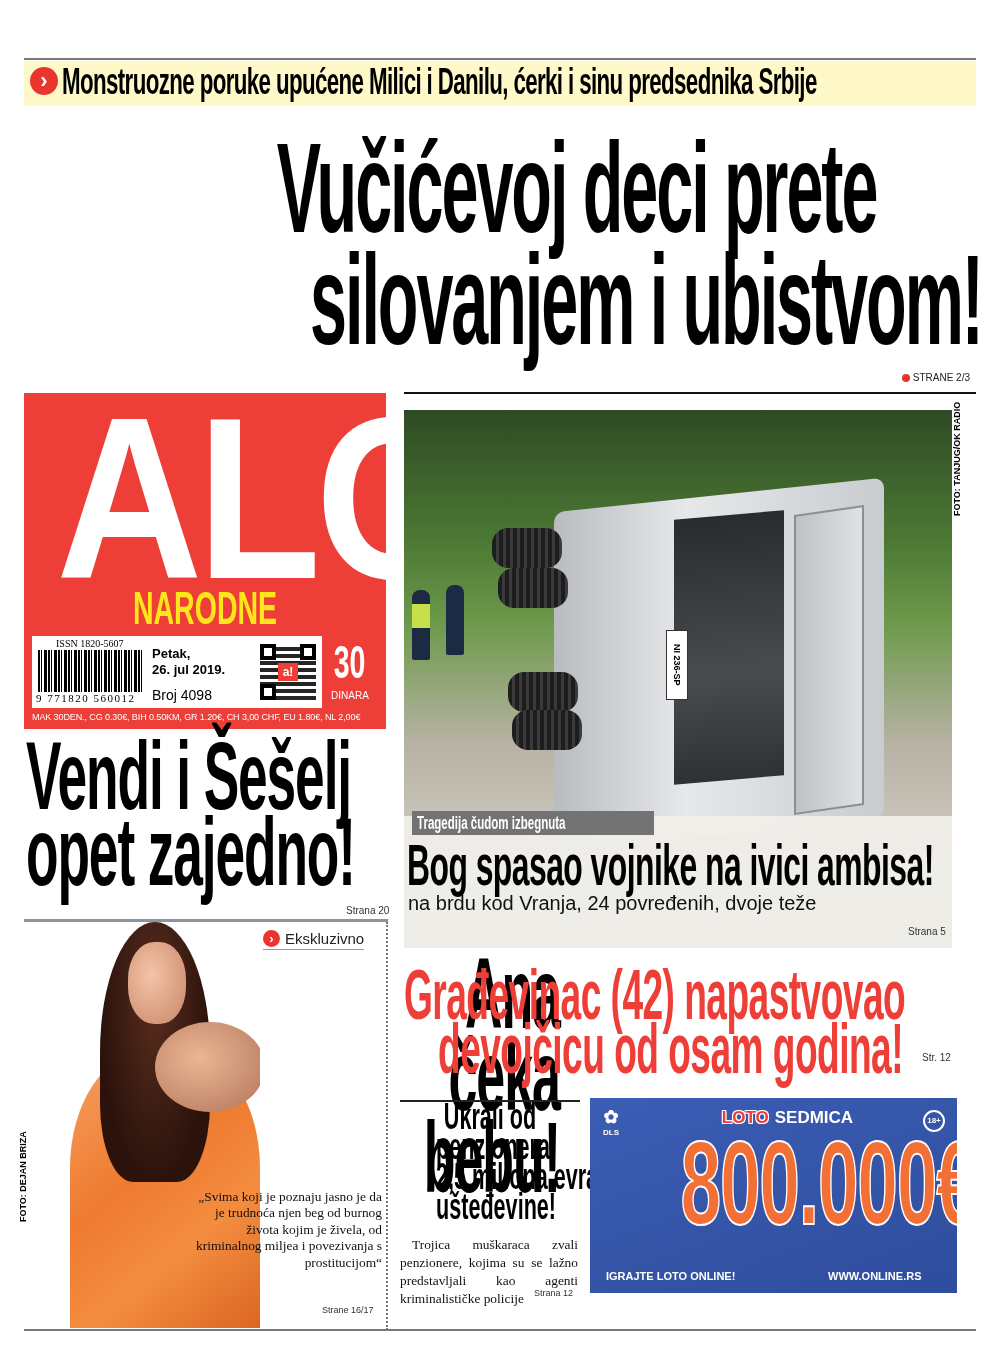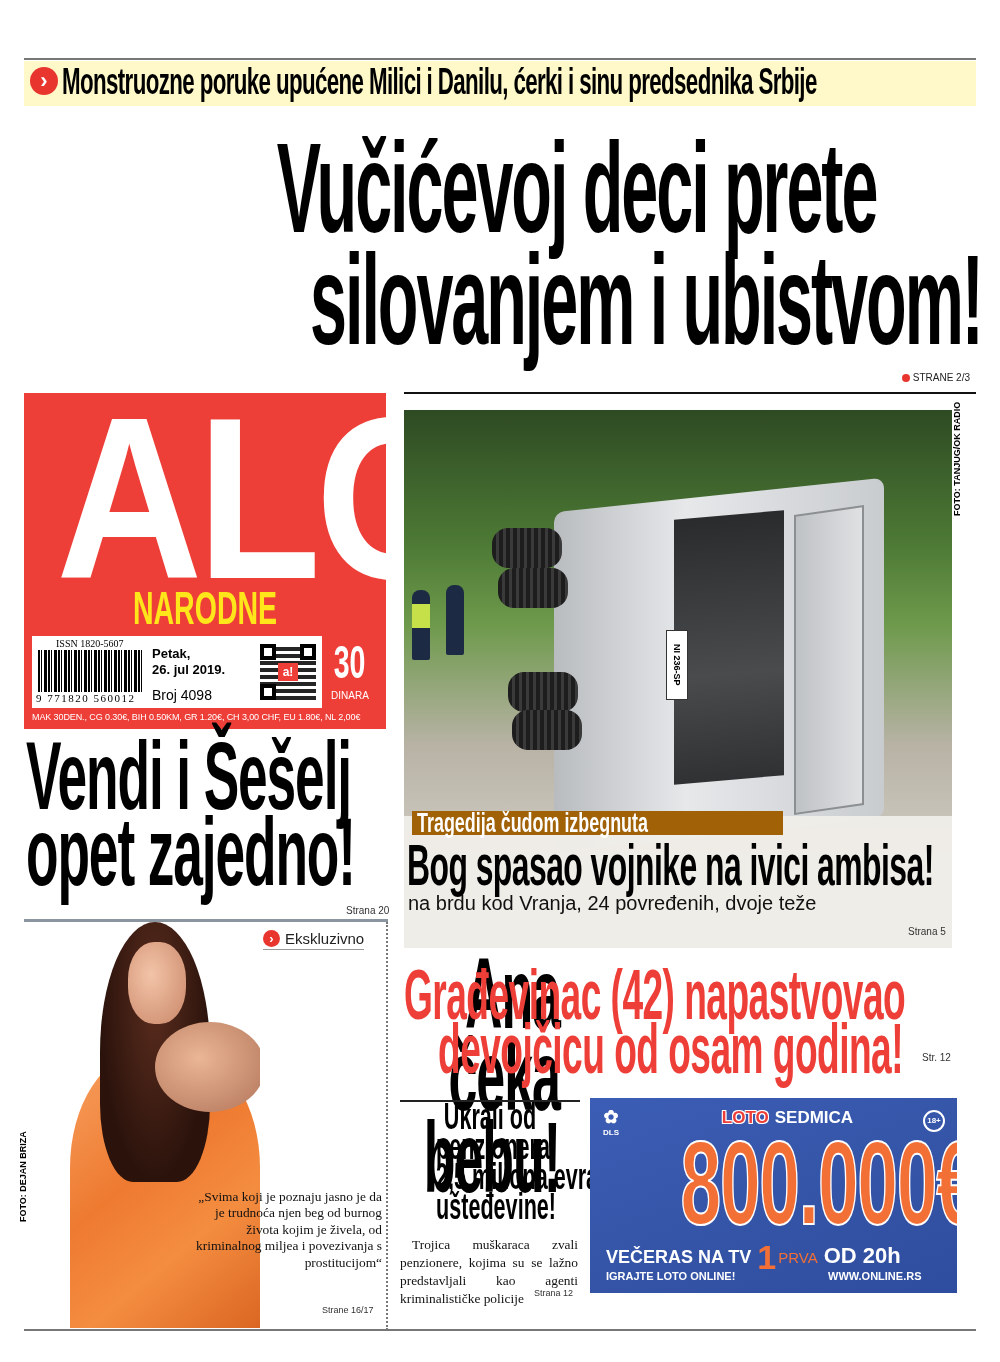--- a/index.html
+++ b/index.html
@@ -67,7 +67,7 @@
   .photo-credit span { display: block; transform: rotate(-90deg) translate(-106px, 0); transform-origin: left top; white-space: nowrap; font-size: 9px; font-weight: 700; }
 
   .caption-band { left: 404px; top: 816px; width: 548px; height: 132px; background: rgba(240,238,233,0.95); }
-  .tag-red { left: 412px; top: 811px; height: 24px; background: #a16207; color: #fff; font-weight: 700; font-size: 28px; line-height: 24px; padding: 0 5px; white-space: nowrap; }
+  .tag-red { left: 412px; top: 811px; height: 24px; background: #737373; color: #fff; font-weight: 700; font-size: 18px; line-height: 24px; padding: 0 5px; white-space: nowrap; }
   .tag-red span { display: inline-block; transform: scaleX(0.64); transform-origin: left top; }
   .bus-head { left: 407px; top: 837px; font-size: 58px; line-height: 56px; letter-spacing: -1px; font-weight: 700; transform: scaleX(0.55); transform-origin: left top; white-space: nowrap; }
   .bus-sub { left: 408px; top: 891px; font-size: 20px; line-height: 25px; color: #111; }

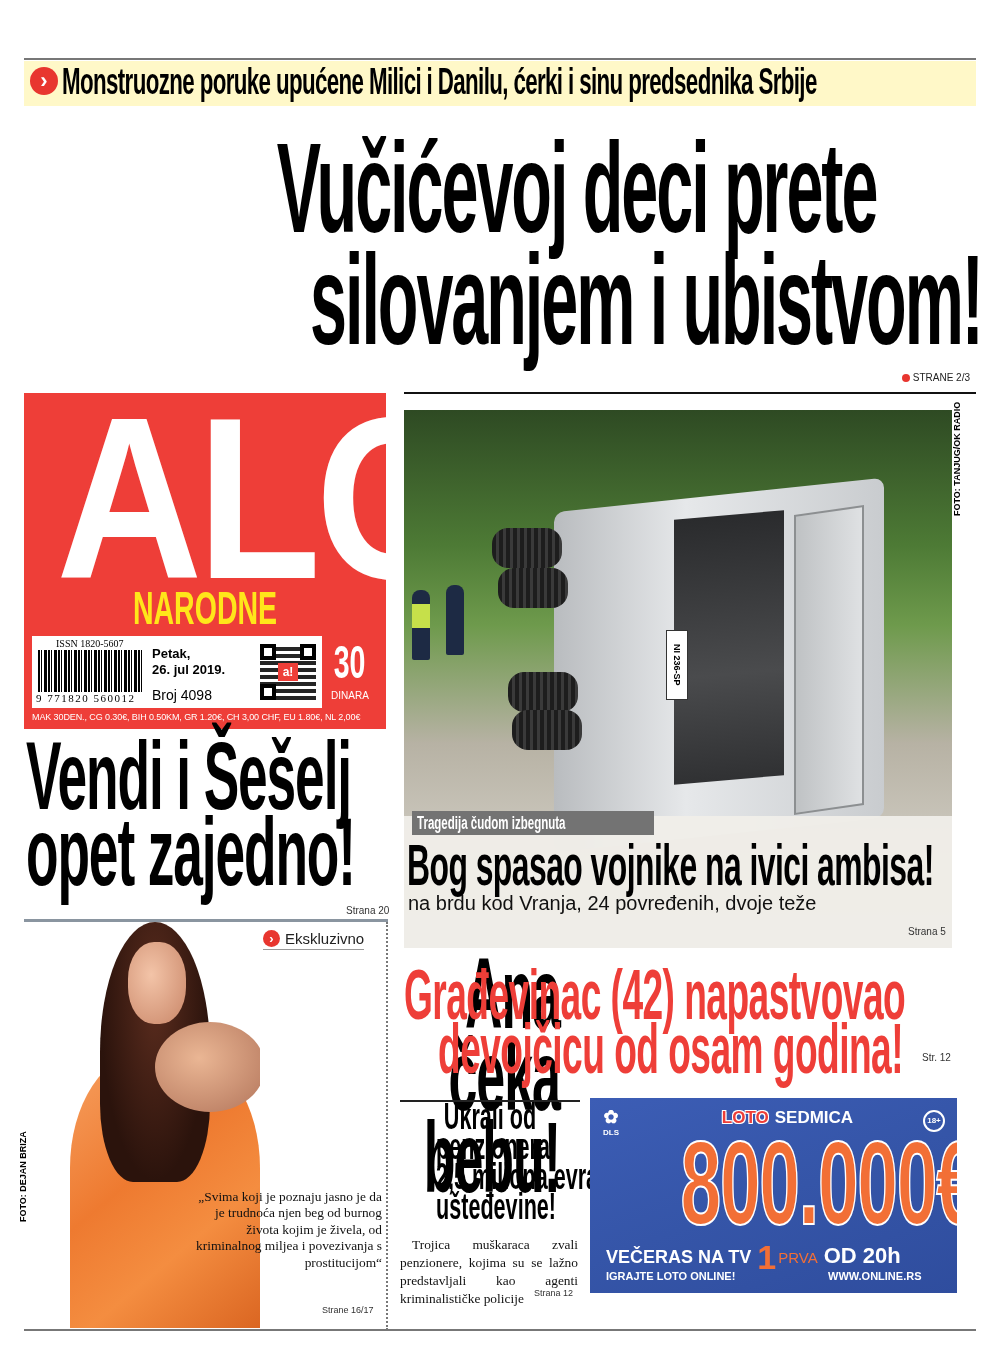--- a/index.html
+++ b/index.html
@@ -236,9 +236,6 @@
   <div class="abs loto-top"><b>LOTO</b><span>SEDMICA</span></div>
   <div class="abs age-badge">18+</div>
   <div class="abs loto-amount"><span>800.000€</span></div>
-  <div class="abs loto-tv">
-    <span>VEČERAS NA TV</span><span class="tv1">1</span><span class="prva">PRVA</span><span class="od20">OD 20h</span>
-  </div>
   <div class="abs loto-bot-left">IGRAJTE LOTO ONLINE!</div>
   <div class="abs loto-bot-right">WWW.ONLINE.RS</div>
 </div>

